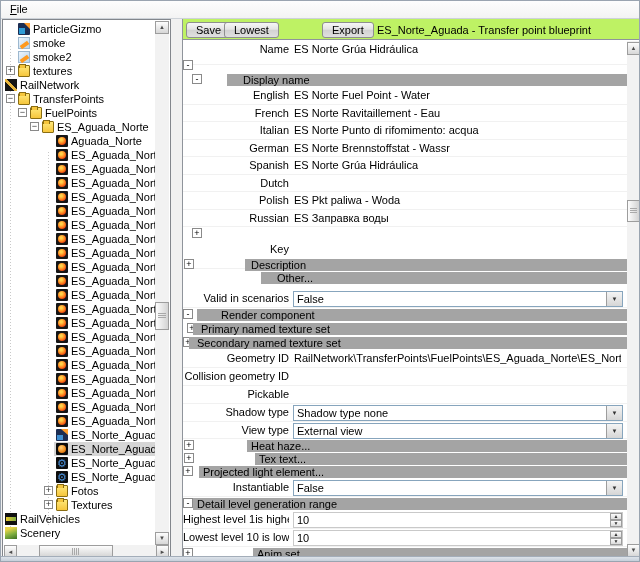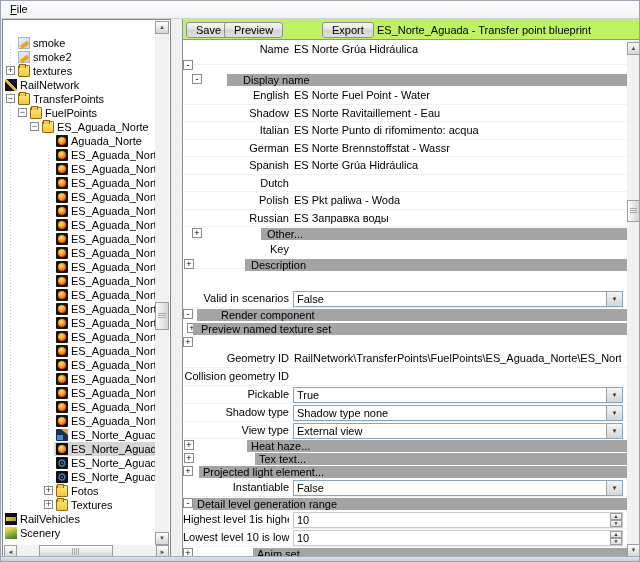--- a/index.html
+++ b/index.html
@@ -108,6 +108,10 @@
     <div class="treeview" id="treeview">
         <div class="guide" style="left: 7px; top: 26px; height: 486px;"></div>
         <div class="guide" style="left: 45px; top: 132px; height: 373px;"></div>
+        <div class="tree-row" style="top: 2px;">
+          <div class="ticon i-particle" style="left: 15px;"></div>
+          <div class="tlabel" style="left: 28px; right: 0px;">ParticleGizmo</div>
+        </div>
         <div class="tree-row" style="top: 16px;">
           <div class="ticon i-smoke" style="left: 15px;"></div>
           <div class="tlabel" style="left: 28px; right: 0px;">smoke</div>

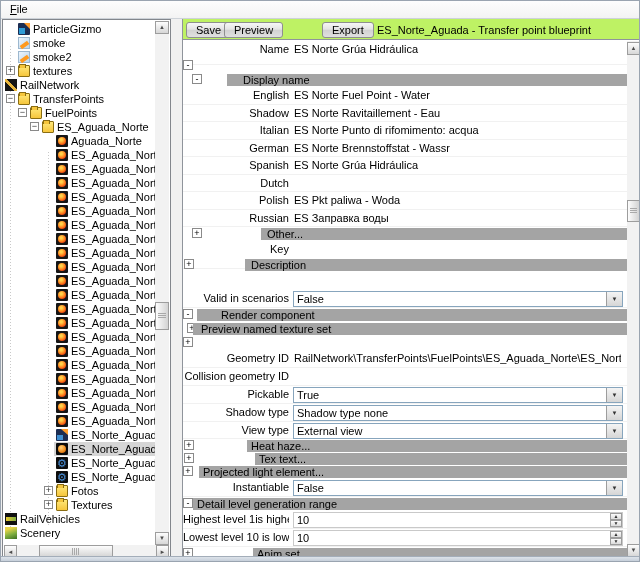--- a/index.html
+++ b/index.html
@@ -283,7 +283,7 @@
   <div class="rightpanel">
     <div class="toolbar">
       <span class="btn" style="left:3px;">Save</span>
-      <span class="btn" style="left:41px;">Preview</span>
+      <span class="btn" style="left:41px;">Lowest</span>
       <span class="btn" style="left:139px;">Export</span>
       <span class="paneltitle">ES_Norte_Aguada - Transfer point blueprint</span>
     </div>

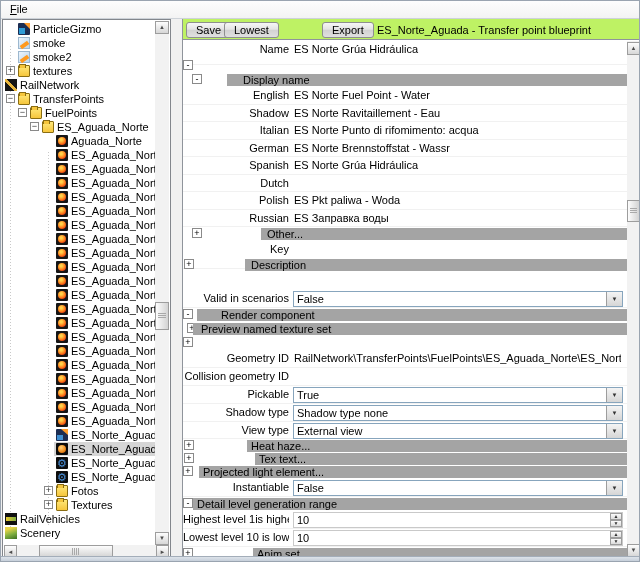--- a/index.html
+++ b/index.html
@@ -305,7 +305,7 @@
             <div class="gval">ES Norte Fuel Point - Water</div>
           </div>
           <div class="grow field" style="top: 64px; height: 17px;">
-            <div class="glabel">Shadow</div>
+            <div class="glabel">French</div>
             <div class="gval">ES Norte Ravitaillement - Eau</div>
           </div>
           <div class="grow field" style="top: 99px; height: 17px;">

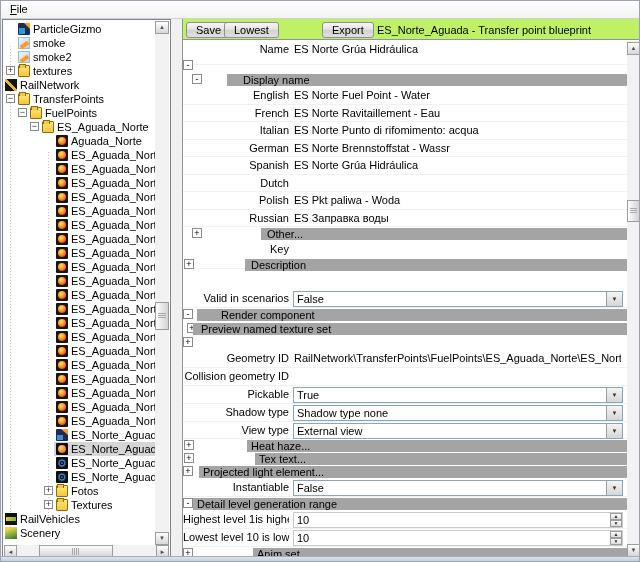--- a/index.html
+++ b/index.html
@@ -333,7 +333,7 @@
           </div>
           <div class="grow section" style="top: 186px; height: 14px;">
             <div class="gtoggle" style="left: 9px;">+</div>
-            <div class="gbar" style="left: 78px; padding-left: 6px; background: rgb(164, 164, 164);">Other...</div>
+            <div class="gbar" style="left: 78px; padding-left: 16px; background: rgb(164, 164, 164); margin-top: 44px;">Other...</div>
           </div>
           <div class="grow field" style="top: 200px; height: 28px;">
             <div class="glabel">Key</div>

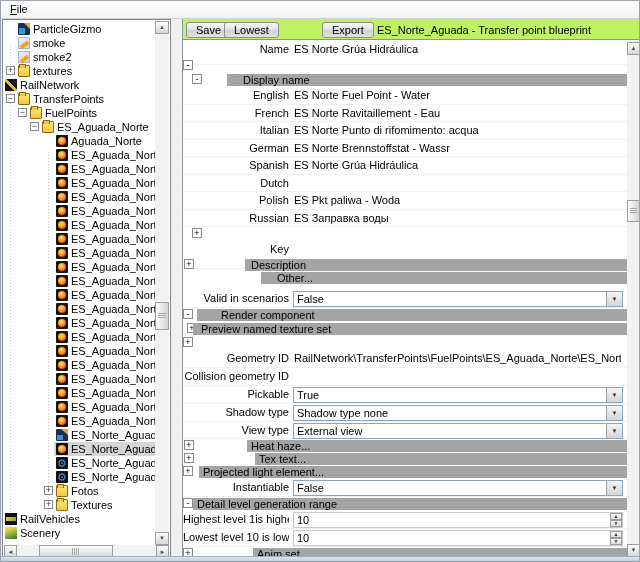--- a/index.html
+++ b/index.html
@@ -356,7 +356,7 @@
           </div>
           <div class="grow section" style="top: 281px; height: 14px;">
             <div class="gtoggle" style="left: 4px;">+</div>
-            <div class="gbar" style="left: 10px; padding-left: 8px; background: rgb(164, 164, 164);">Preview named texture set</div>
+            <div class="gbar" style="left: 10px; padding-left: 8px; background: rgb(164, 164, 164);">Primary named texture set</div>
           </div>
           <div class="grow section" style="top: 295px; height: 14px;">
             <div class="gtoggle" style="left: 0px;">+</div>

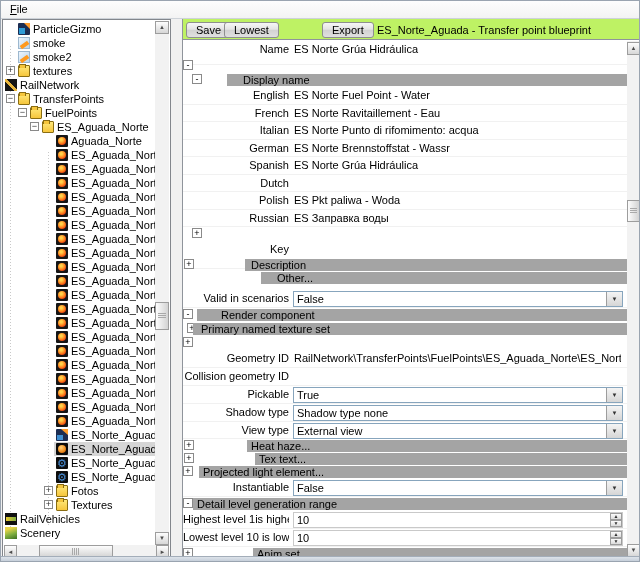--- a/index.html
+++ b/index.html
@@ -360,6 +360,7 @@
           </div>
           <div class="grow section" style="top: 295px; height: 14px;">
             <div class="gtoggle" style="left: 0px;">+</div>
+            <div class="gbar" style="left: 6px; padding-left: 8px; background: rgb(164, 164, 164);">Secondary named texture set</div>
           </div>
           <div class="grow field" style="top: 309px; height: 18px;">
             <div class="glabel">Geometry ID</div>

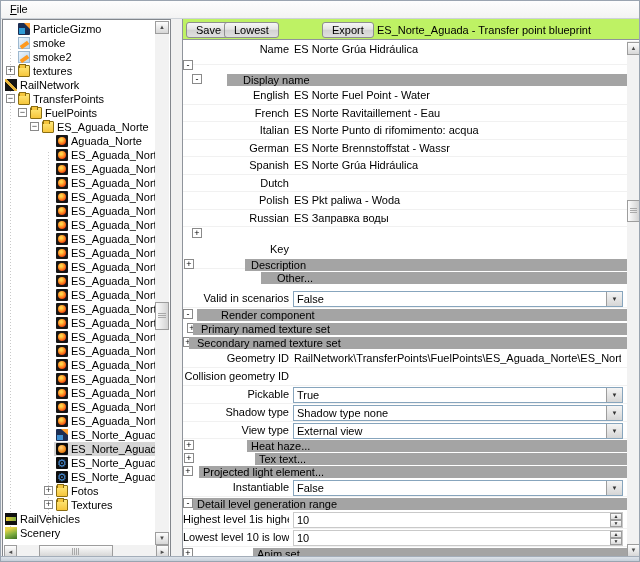--- a/index.html
+++ b/index.html
@@ -372,10 +372,6 @@
           </div>
           <div class="grow field" style="top: 345px; height: 18px;">
             <div class="glabel">Pickable</div>
-            <div class="combo">
-              <div class="ctext">True</div>
-              <div class="carrow">▼</div>
-            </div>
           </div>
           <div class="grow field" style="top: 363px; height: 18px;">
             <div class="glabel">Shadow type</div>

